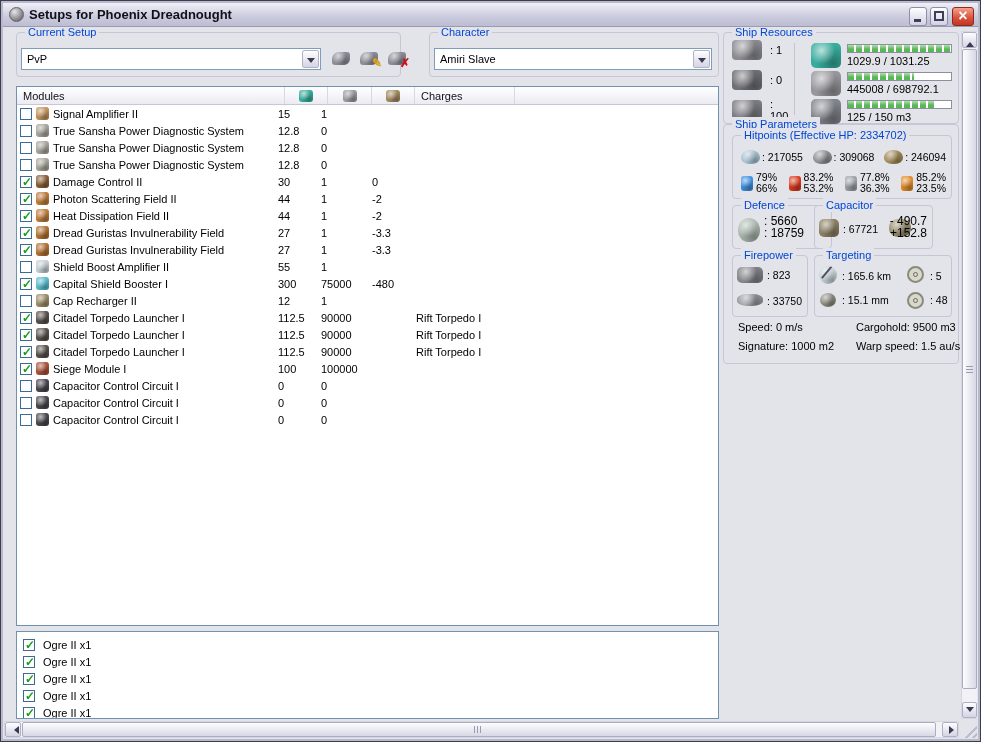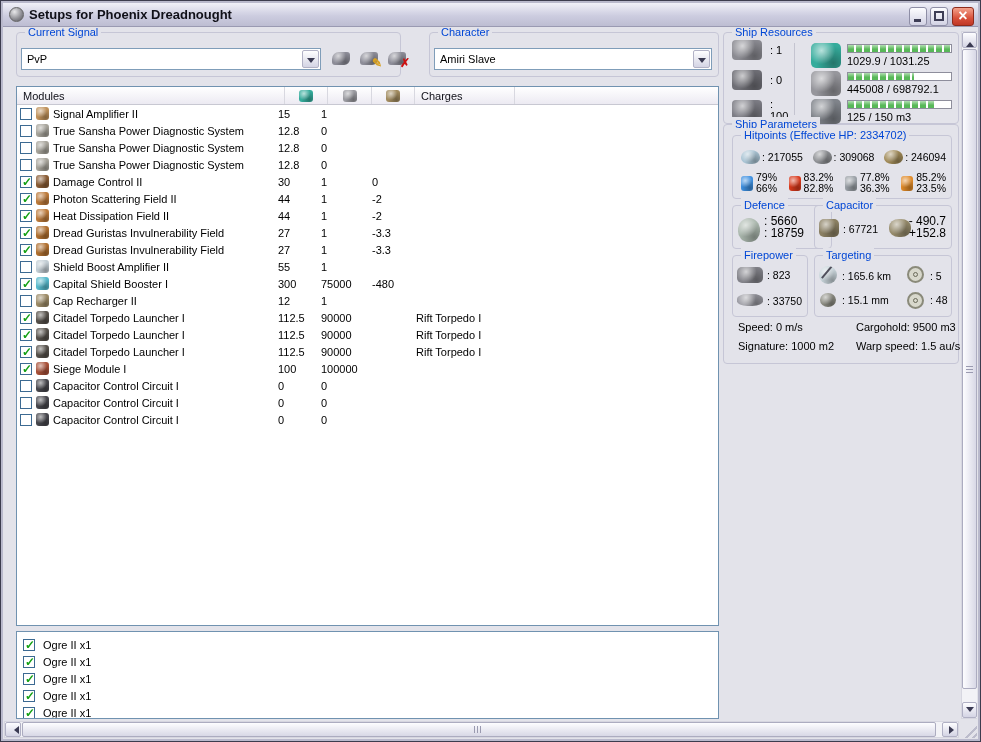--- a/index.html
+++ b/index.html
@@ -117,7 +117,7 @@
   <div class="content">
 
     <div class="gbox" style="left:12px;top:4px;width:385px;height:45px;">
-      <span class="gb-label">Current Signal</span>
+      <span class="gb-label">Current Setup</span>
       <div class="combo" style="left:4px;top:15px;width:300px;">
         <span class="combo-value">PvP</span>
         <span class="combo-btn"></span>

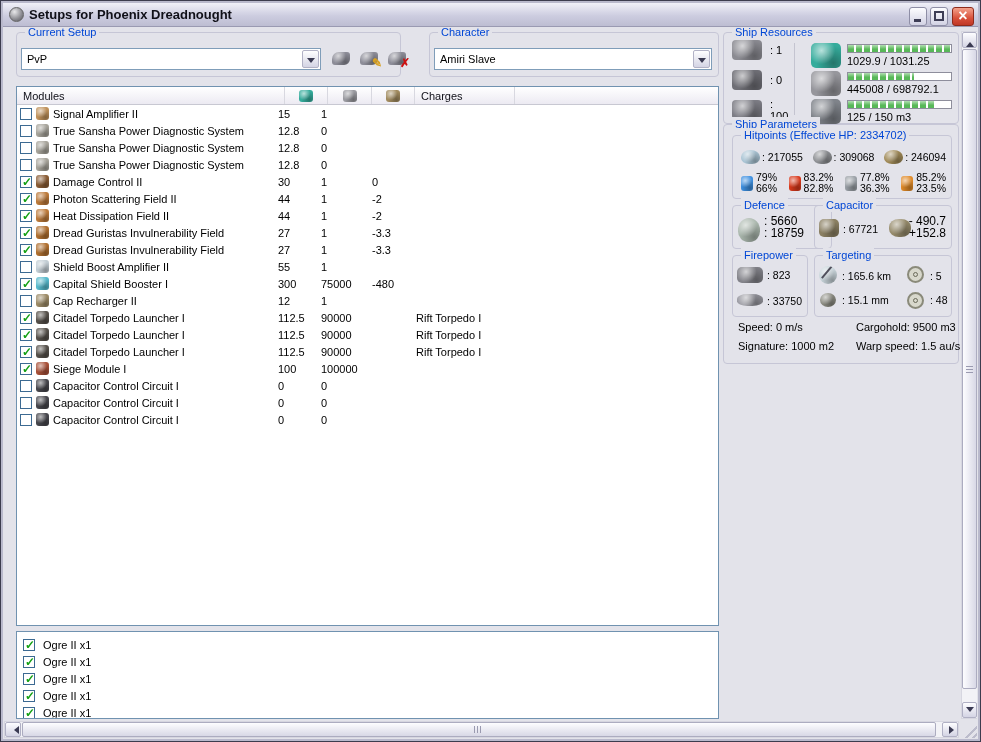--- a/index.html
+++ b/index.html
@@ -509,7 +509,7 @@
               <span class="resist-icon icon3d" style="background-color: rgb(216, 57, 28);"></span>
               <span class="resist-vals">
                 <span>83.2%</span><br>
-                <span>82.8%</span>
+                <span>53.2%</span>
               </span>
             </span>
 

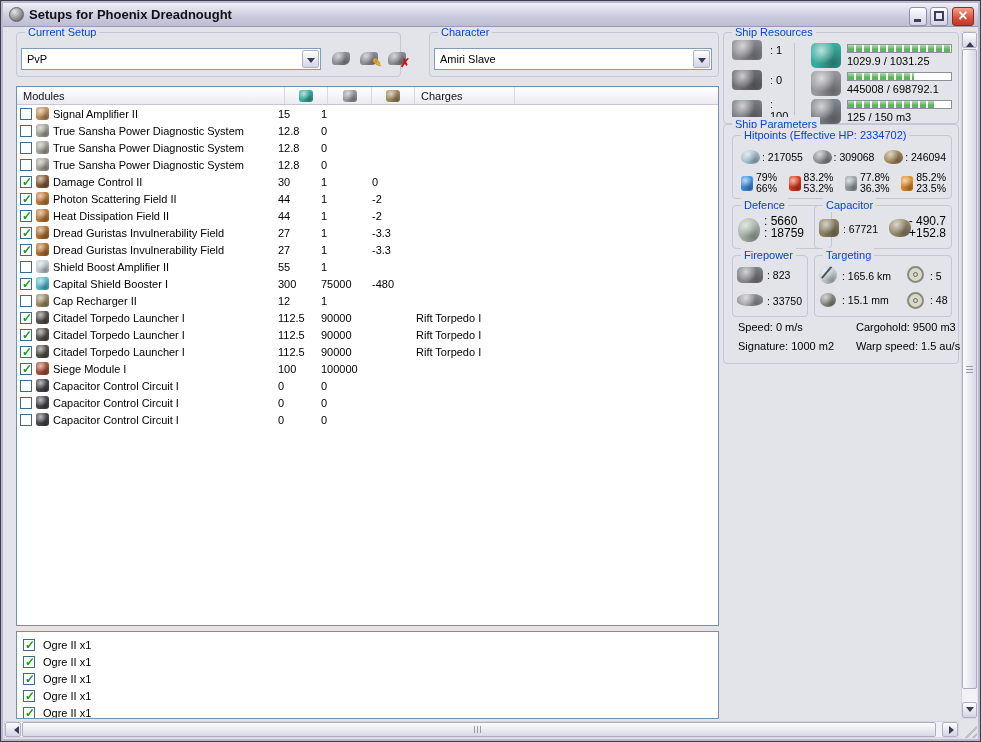--- a/index.html
+++ b/index.html
@@ -541,7 +541,7 @@
         </span>
       </div>
 
-      <div class="gbox" style="left:90px;top:80px;width:138px;height:44px;">
+      <div class="gbox" style="left:90px;top:80px;width:119px;height:44px;">
         <span class="gb-label">Capacitor</span>
         <span class="big-icon icon3d" style="position:absolute;left:4px;top:13px;width:20px;height:18px;background-color:#8a7f62;"></span>
         <span style="position:absolute;left:28px;top:17px;font-size:10.5px;">: 67721</span>

